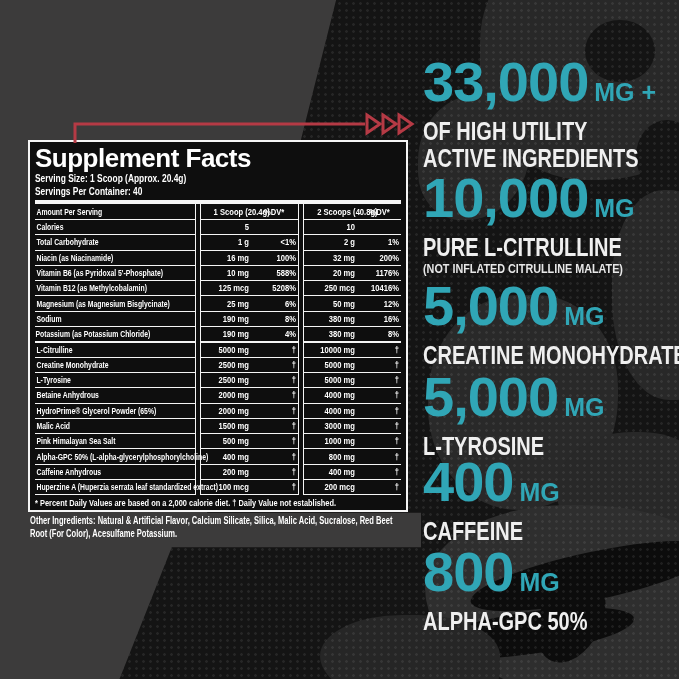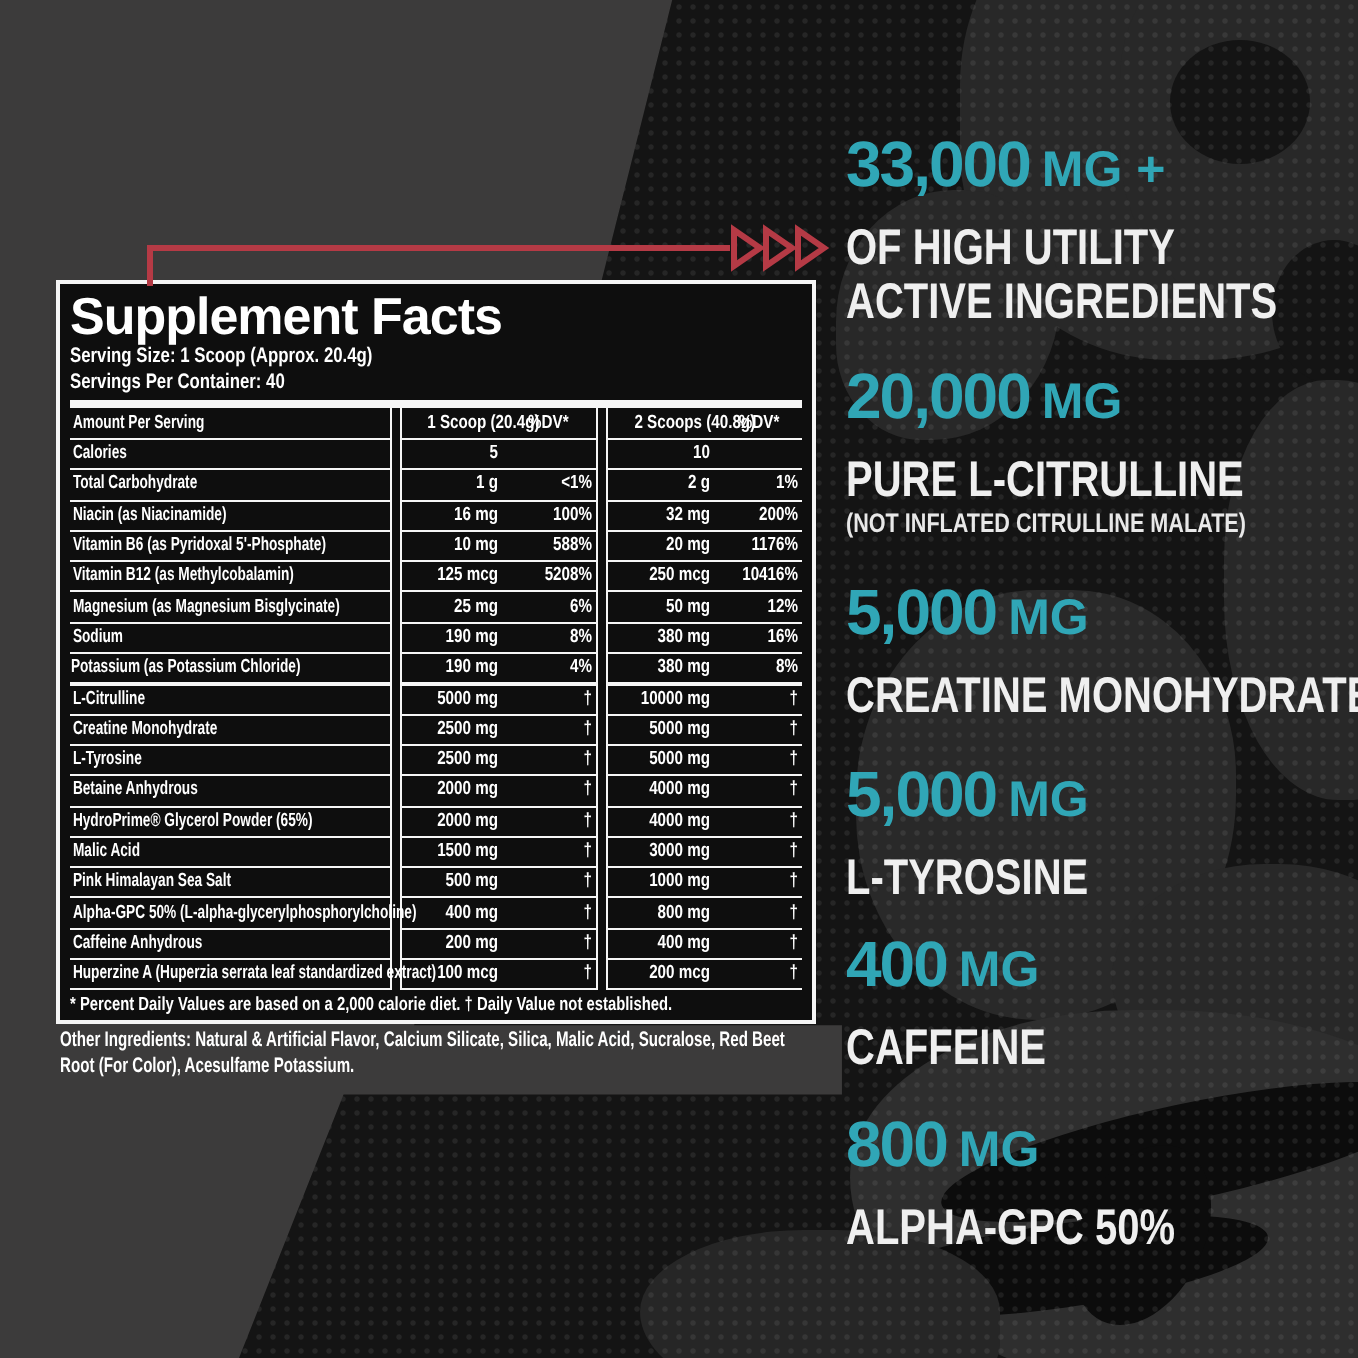--- a/index.html
+++ b/index.html
@@ -56,7 +56,7 @@
   
   .hl{position:absolute;left:423px;z-index:4;white-space:nowrap;}
   .hl-num{line-height:40px;margin-bottom:2px;}
-  .hl-amt{font-size:32px;font-weight:bold;letter-spacing:-1px;color:#30a6b6;}
+  .hl-amt{font-size:56px;font-weight:bold;letter-spacing:-1px;color:#30a6b6;}
   .hl-unit{font-size:25px;font-weight:bold;color:#30a6b6;margin-left:6px;margin-top:44px;}
   .hl-line{font-size:25px;font-weight:bold;color:#efefef;line-height:27px;transform:scaleX(0.8);transform-origin:left;letter-spacing:0;}
   .hl-sub{font-size:13.5px;font-weight:bold;color:#e8e8e8;line-height:16px;transform:scaleX(0.8);transform-origin:left;}

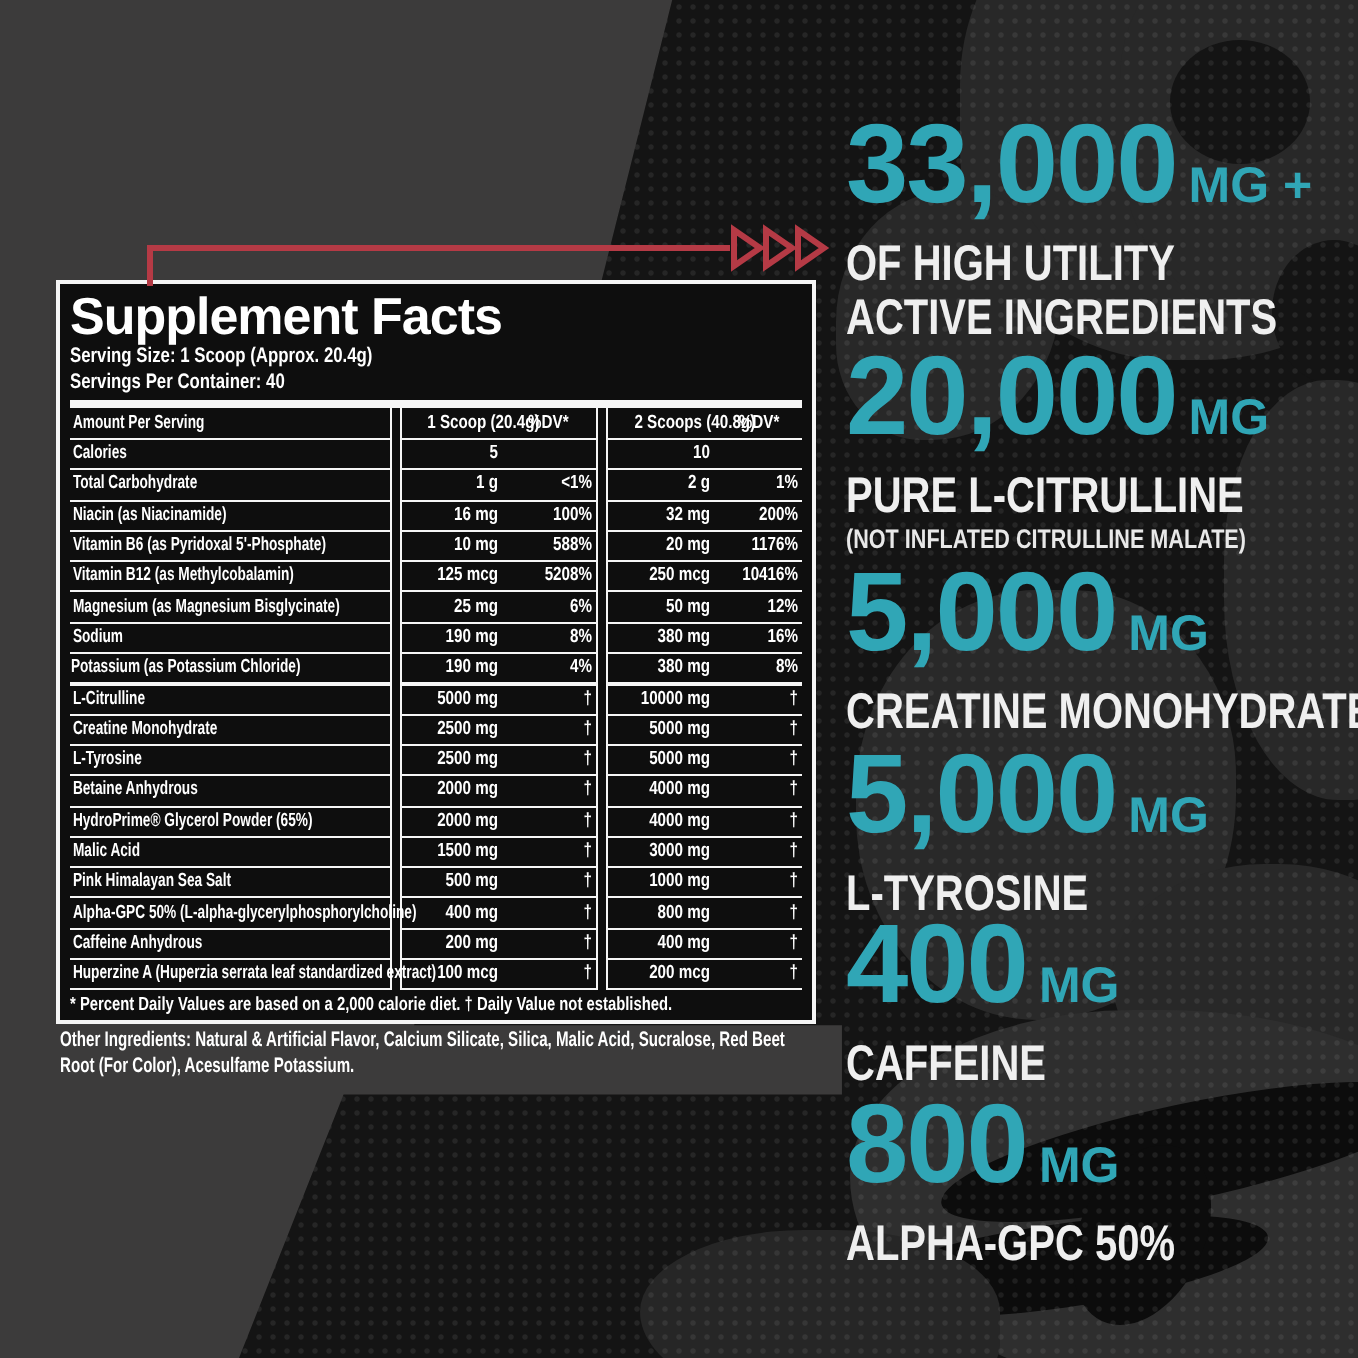--- a/index.html
+++ b/index.html
@@ -474,7 +474,7 @@
     </div>
     <div class="hl" style="top: 178px;">
     <div class="hl-num">
-      <span class="hl-amt">20,000</span><span class="hl-unit">MG</span>
+      <span class="hl-amt">10,000</span><span class="hl-unit">MG</span>
     </div>
   <div class="hl-line">PURE L-CITRULLINE</div>
       <div class="hl-sub">(NOT INFLATED CITRULLINE MALATE)</div>

